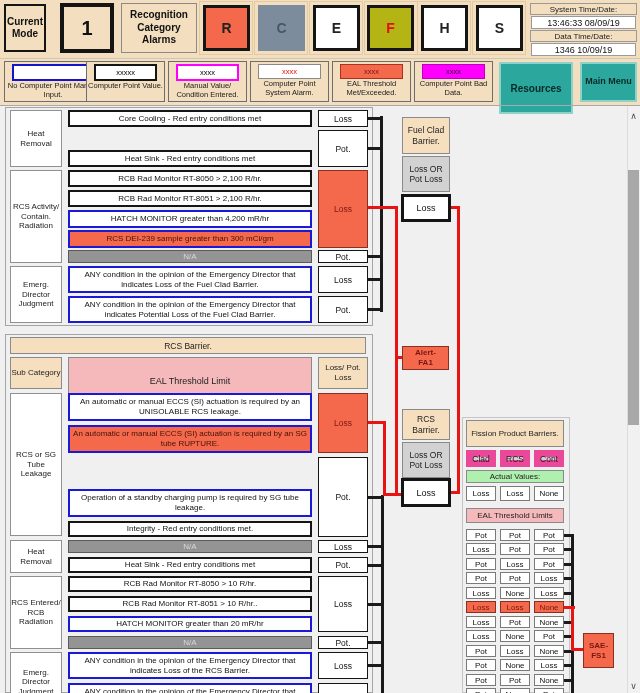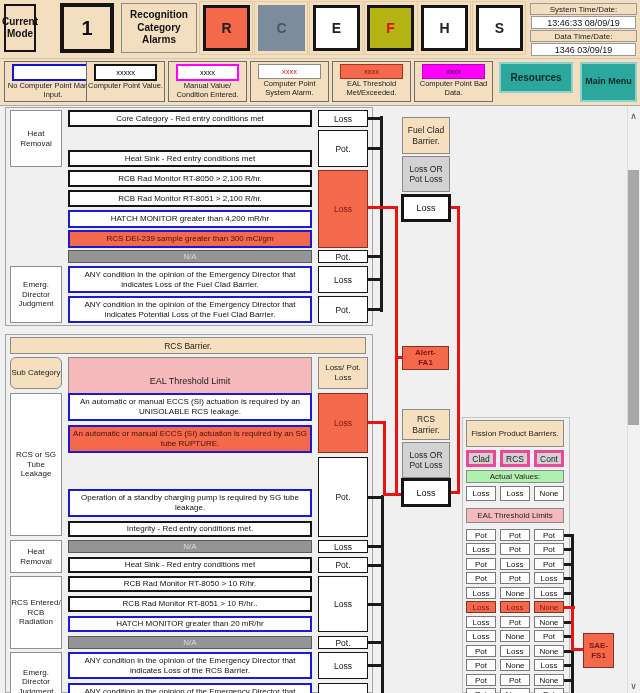--- a/index.html
+++ b/index.html
@@ -52,7 +52,7 @@
   <div class="abs hdr" style="left:0;top:0;width:640px;height:106px;"></div>
   <div class="abs" style="left:0;top:58px;width:640px;height:1px;background:#CFC6B4;"></div>
 
-  <div class="abs tanbtn flexc" style="left:4px;top:4px;width:32px;height:48px;font-size:10px;line-height:1.2;">Current Mode</div>
+  <div class="abs tanbtn flexc" style="left:4px;top:4px;width:42px;height:48px;font-size:10px;line-height:1.2;">Current Mode</div>
   <div class="abs tanbtn flexc" style="left:60px;top:3px;width:54px;height:50px;border-width:4px;font-size:20px;">1</div>
   <div class="abs flexc" style="left:121px;top:3px;width:76px;height:50px;background:#F3DFC0;border:1px solid #8a8a8a;font-weight:bold;font-size:10px;line-height:1.25;color:#111;">Recognition Category Alarms</div>
 

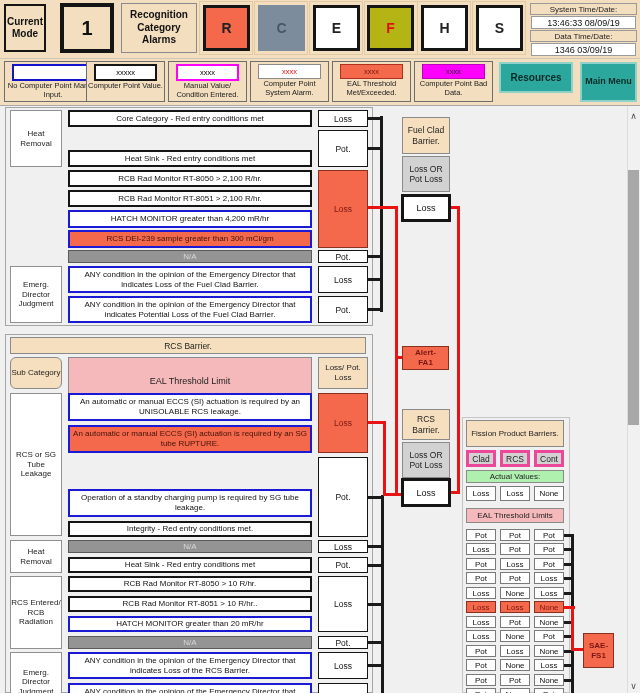--- a/index.html
+++ b/index.html
@@ -73,7 +73,7 @@
   <div class="abs tlab flexc" style="left:530px;top:3px;width:107px;height:12px;">System Time/Date:</div>
   <div class="abs tval flexc" style="left:531px;top:16px;width:105px;height:13px;">13:46:33  08/09/19</div>
   <div class="abs tlab flexc" style="left:530px;top:30px;width:107px;height:12px;">Data Time/Date:</div>
-  <div class="abs tval flexc" style="left:531px;top:43px;width:105px;height:13px;">1346  03/09/19</div>
+  <div class="abs tval flexc" style="left:531px;top:43px;width:105px;height:13px;">1346  10/09/19</div>
 
   <div class="abs lgbox" style="left:4px;top:61px;width:98px;height:41px;">
     <div class="sw" style="margin:2px 7px 1px 7px;border:2px solid #1414CC;"></div>

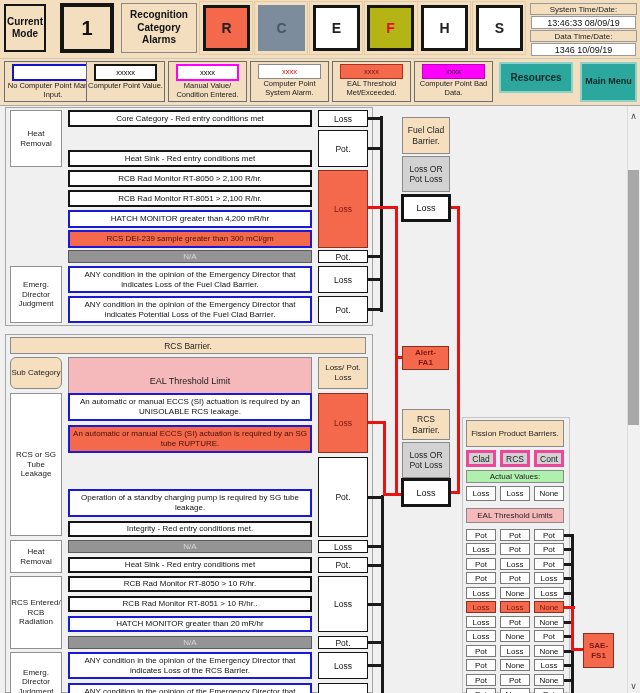--- a/index.html
+++ b/index.html
@@ -99,7 +99,7 @@
     <div class="sw" style="margin:2px 7px 1px 7px;border:1px solid #C000C0;background:#FF00FF;color:#2a002a;">xxxx</div>
     <div class="lgcap">Computer Point Bad Data.</div>
   </div>
-  <div class="abs teal flexc" style="left:499px;top:62px;width:74px;height:31px;font-size:10px;">Resources</div>
+  <div class="abs teal flexc" style="left:499px;top:62px;width:74px;height:52px;font-size:10px;">Resources</div>
   <div class="abs teal flexc" style="left:580px;top:62px;width:57px;height:40px;font-size:9px;line-height:1.25;">Main Menu</div>
 
   <div class="abs" style="left:0;top:105px;width:640px;height:1px;background:#A9A9A9;"></div>

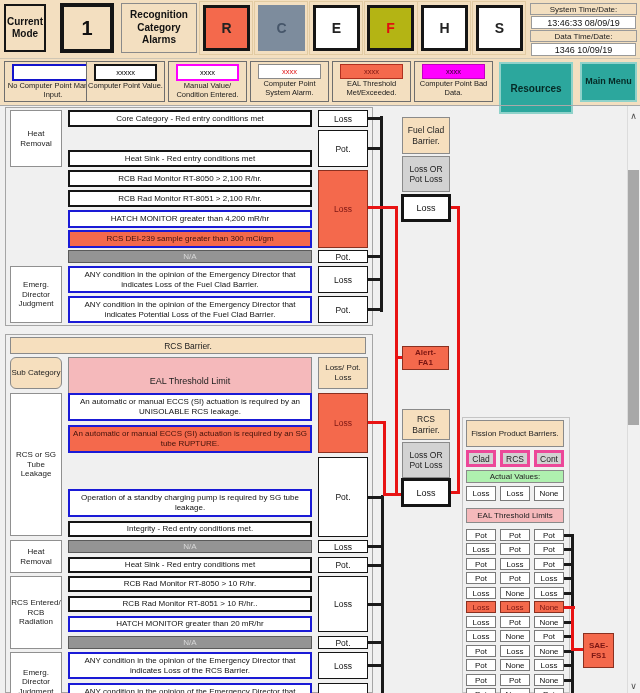--- a/index.html
+++ b/index.html
@@ -108,7 +108,7 @@
   <div class="abs glabel flexc" style="left:10px;top:110px;width:52px;height:57px;">Heat Removal</div>
   <div class="abs glabel flexc" style="left:10px;top:266px;width:52px;height:57px;">Emerg. Director Judgment</div>
 
-  <div class="abs cell flexc" style="left:68px;top:110px;width:244px;height:17px;">Core Category - Red entry conditions met</div>
+  <div class="abs cell flexc" style="left:68px;top:110px;width:244px;height:17px;">Core Cooling - Red entry conditions met</div>
   <div class="abs cell flexc" style="left:68px;top:150px;width:244px;height:17px;">Heat Sink - Red entry conditions met</div>
   <div class="abs cell flexc" style="left:68px;top:170px;width:244px;height:17px;">RCB Rad Monitor RT-8050 &gt; 2,100 R/hr.</div>
   <div class="abs cell flexc" style="left:68px;top:190px;width:244px;height:17px;">RCB Rad Monitor RT-8051 &gt; 2,100 R/hr.</div>

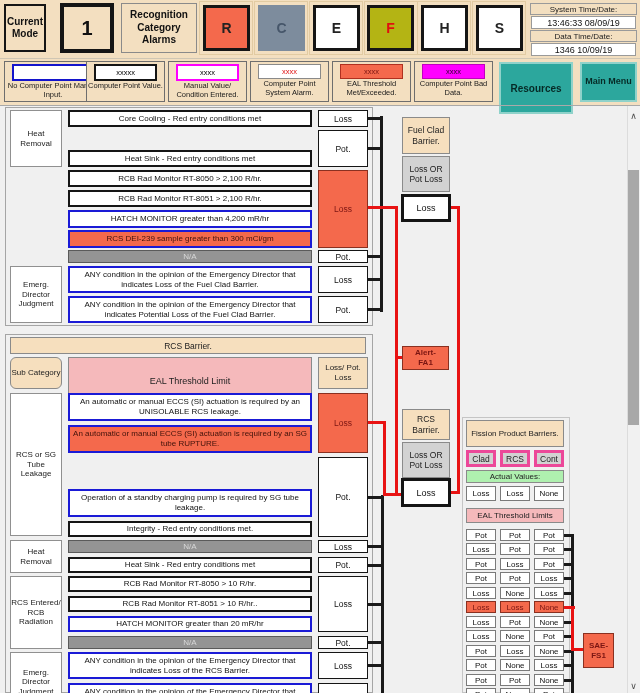--- a/index.html
+++ b/index.html
@@ -106,6 +106,7 @@
 
   <div class="abs tblframe" style="left:5px;top:107px;width:368px;height:219px;"></div>
   <div class="abs glabel flexc" style="left:10px;top:110px;width:52px;height:57px;">Heat Removal</div>
+  <div class="abs glabel flexc" style="left:10px;top:170px;width:52px;height:93px;">RCS Activity/ Contain. Radiation</div>
   <div class="abs glabel flexc" style="left:10px;top:266px;width:52px;height:57px;">Emerg. Director Judgment</div>
 
   <div class="abs cell flexc" style="left:68px;top:110px;width:244px;height:17px;">Core Cooling - Red entry conditions met</div>

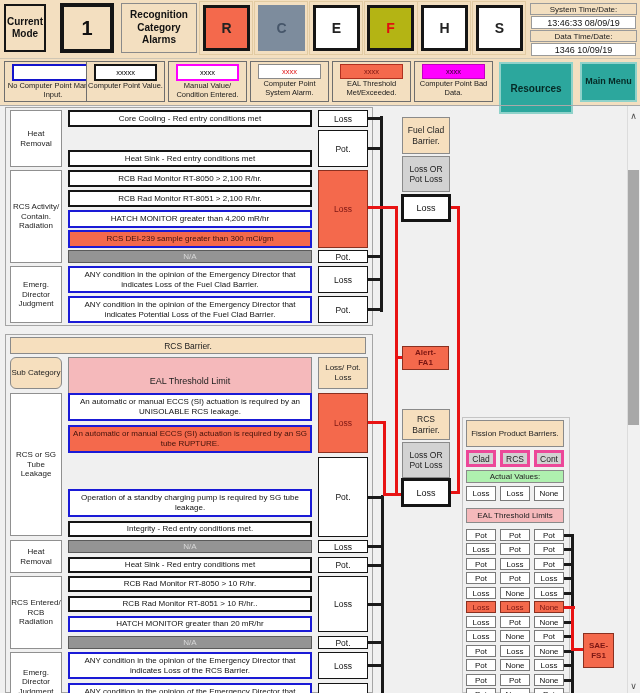--- a/index.html
+++ b/index.html
@@ -150,7 +150,7 @@
 
   <div class="abs tblframe" style="left:5px;top:334px;width:368px;height:359px;"></div>
   <div class="abs tanhdr flexc" style="left:10px;top:337px;width:356px;height:17px;">RCS Barrier.</div>
-  <div class="abs tanhdr flexc" style="left:10px;top:357px;width:52px;height:32px;font-size:8px;line-height:1.2;border-radius:6px;">Sub Category</div>
+  <div class="abs tanhdr flexc" style="left:10px;top:357px;width:52px;height:32px;font-size:8px;line-height:1.2;">Sub Category</div>
   <div class="abs pinkhdr flexc" style="left:68px;top:357px;width:244px;height:48px;">EAL Threshold Limit</div>
   <div class="abs tanhdr flexc" style="left:318px;top:357px;width:50px;height:32px;font-size:8px;line-height:1.2;">Loss/ Pot. Loss</div>
 

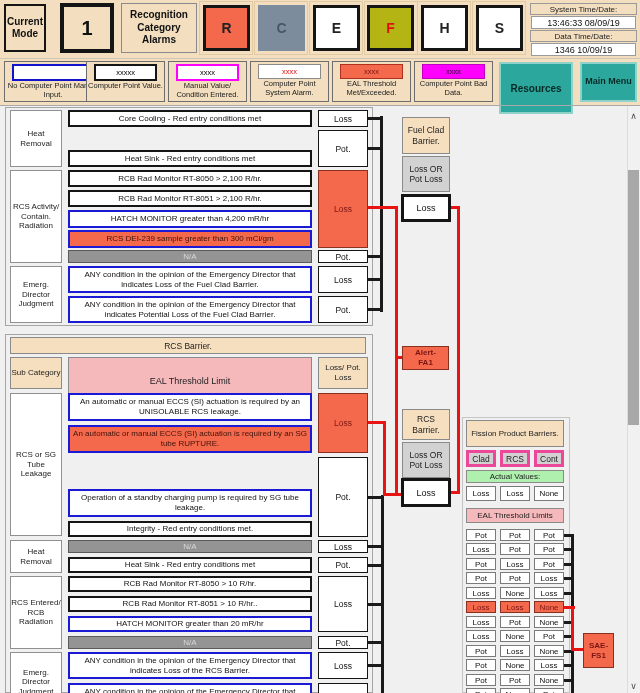--- a/index.html
+++ b/index.html
@@ -35,7 +35,7 @@
   .greenbar{background:#AFF0AF;border:1px solid #8a8a8a;font-size:8px;color:#222;}
   .pinkbar{background:#F5B9BB;border:1px solid #8a8a8a;font-size:8px;color:#222;}
   .mcell{background:#fff;border:1px solid #7a7a7a;font-size:8px;color:#111;}
-  .mhead{background:#D2D2D2;border:3px solid #ec4899;font-size:8.5px;color:#222;}
+  .mhead{background:#D2D2D2;border:7px solid #ec4899;font-size:8.5px;color:#222;}
   .hot{background:#F4694C;border-color:#8A3020;color:#7A1512;}
   .kline{background:#1a1a1a;}
   .rline{background:#E81313;}

